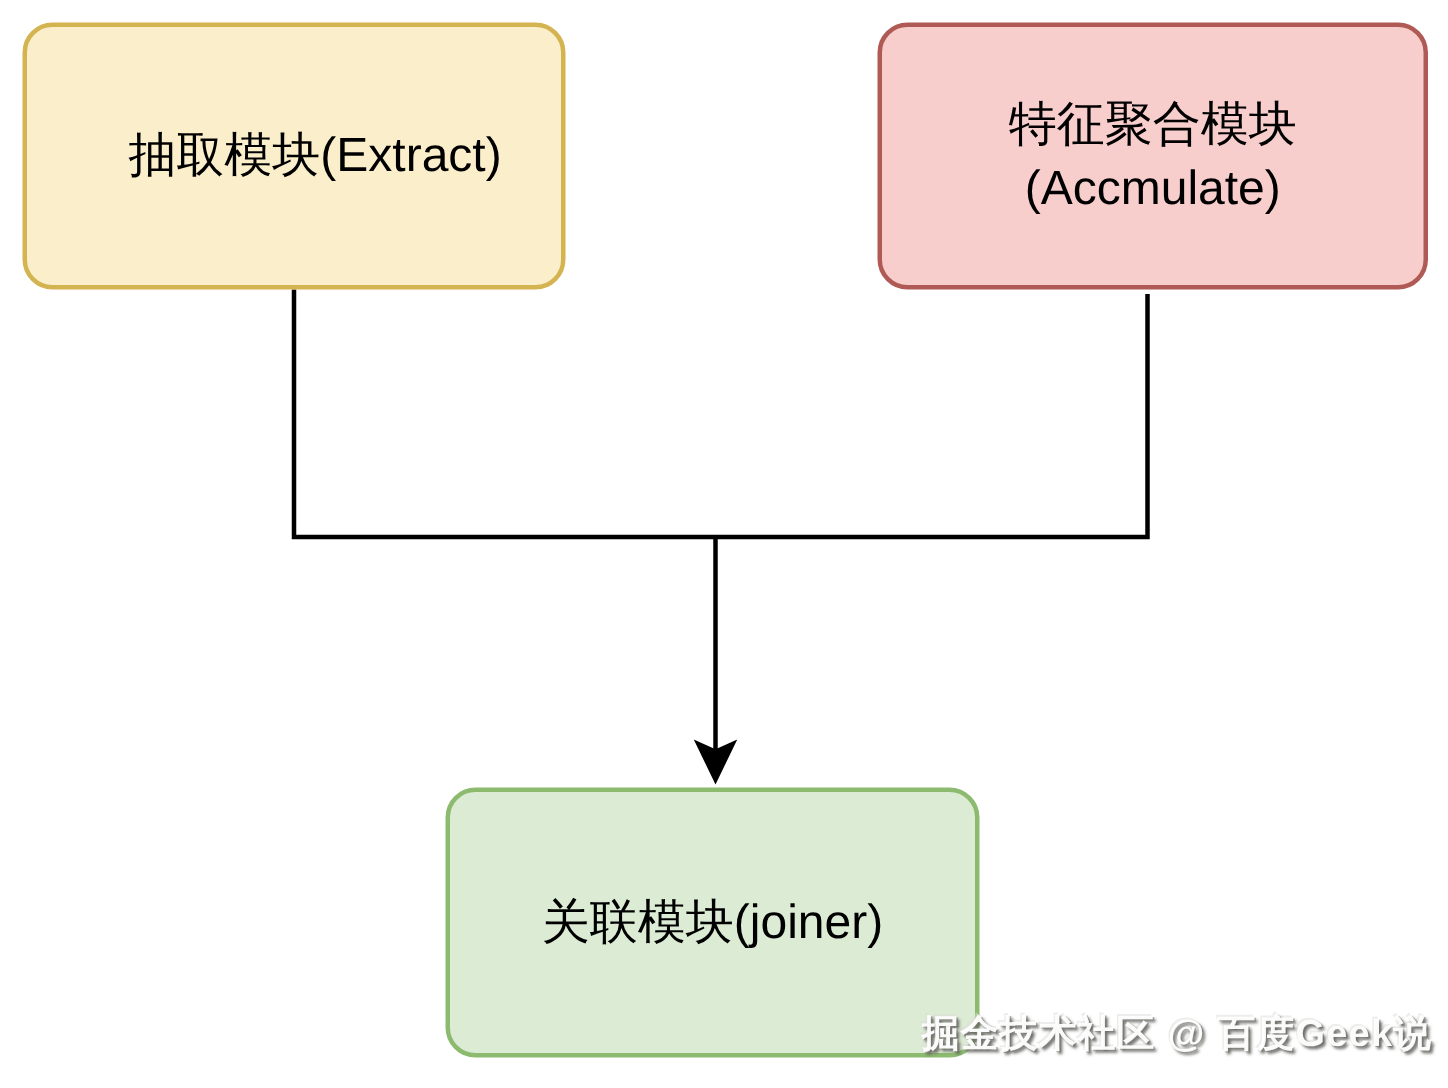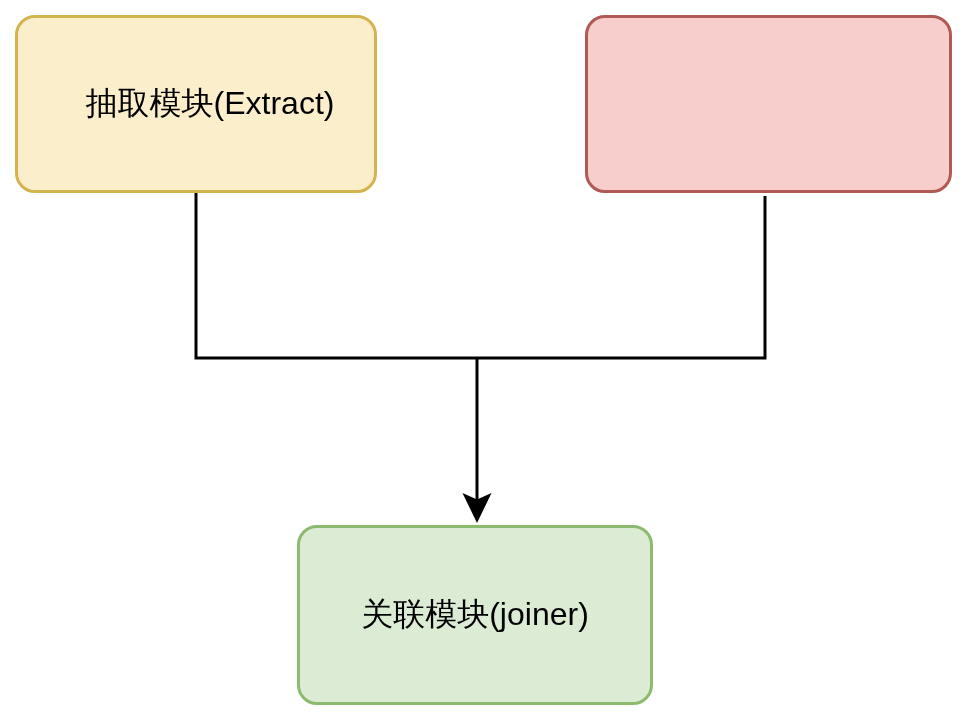--- a/index.html
+++ b/index.html
@@ -81,6 +81,7 @@
   </div>
 
   <div class="node node-accumulate" style="background-color: rgb(247, 206, 204); border-color: rgb(176, 90, 85);">
+    <span>特征聚合模块</span>
   </div>
 
   <div class="node node-joiner" style="background-color: rgb(220, 235, 212); border-color: rgb(140, 187, 112);">

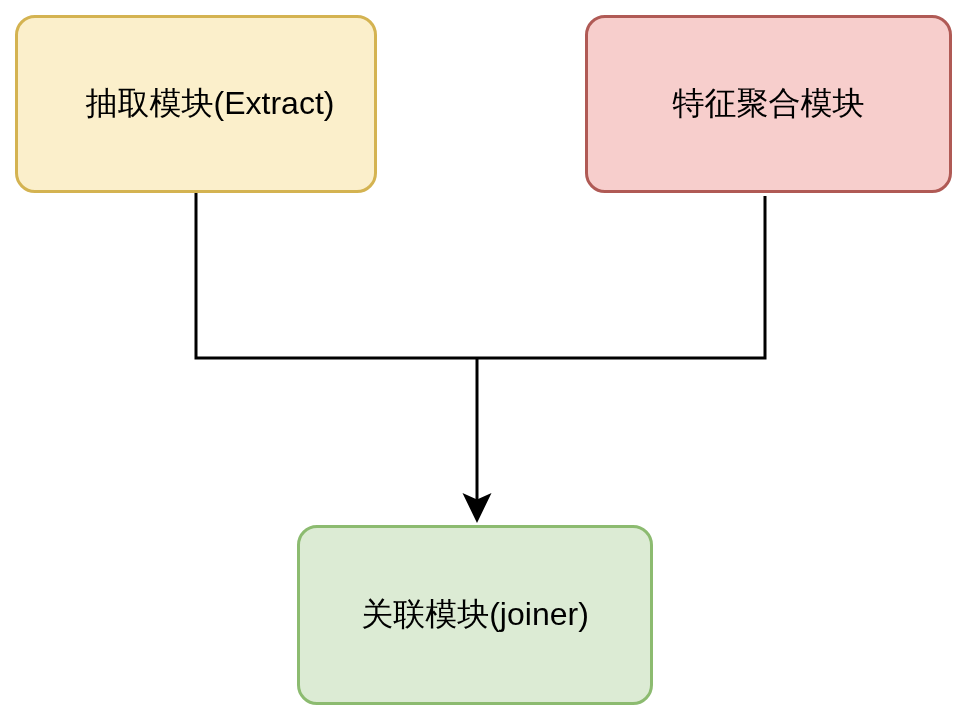--- a/index.html
+++ b/index.html
@@ -82,6 +82,7 @@
 
   <div class="node node-accumulate" style="background-color: rgb(247, 206, 204); border-color: rgb(176, 90, 85);">
     <span>特征聚合模块</span>
+    <span>(Accmulate)</span>
   </div>
 
   <div class="node node-joiner" style="background-color: rgb(220, 235, 212); border-color: rgb(140, 187, 112);">

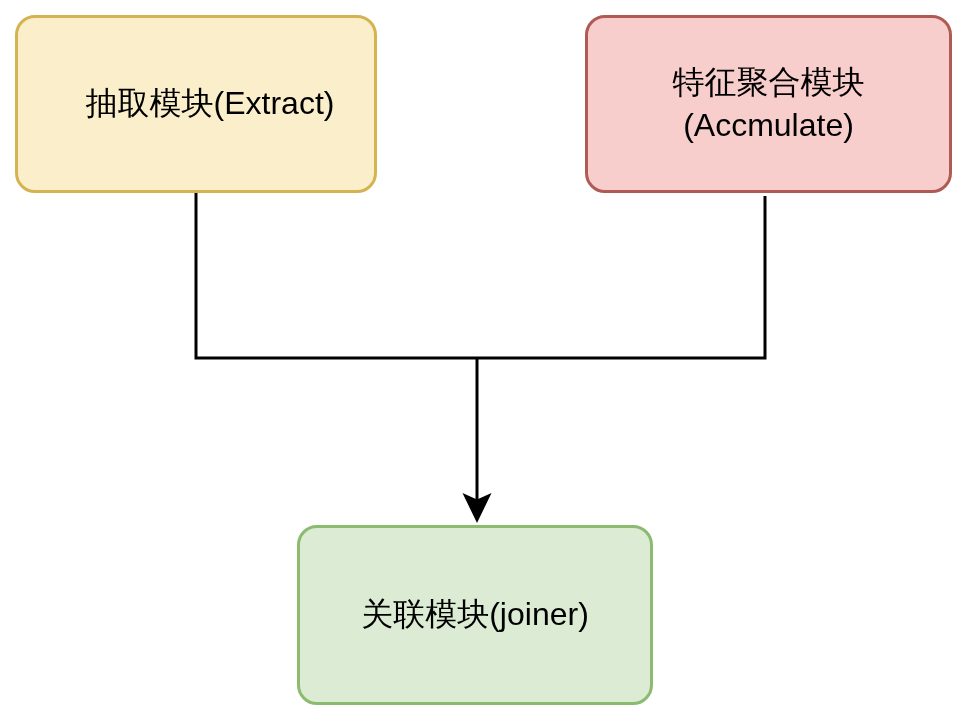--- a/index.html
+++ b/index.html
@@ -90,6 +90,7 @@
   </div>
 
 
+  <div class="watermark">掘金技术社区 @ 百度Geek说</div>
 
 </div>
 

